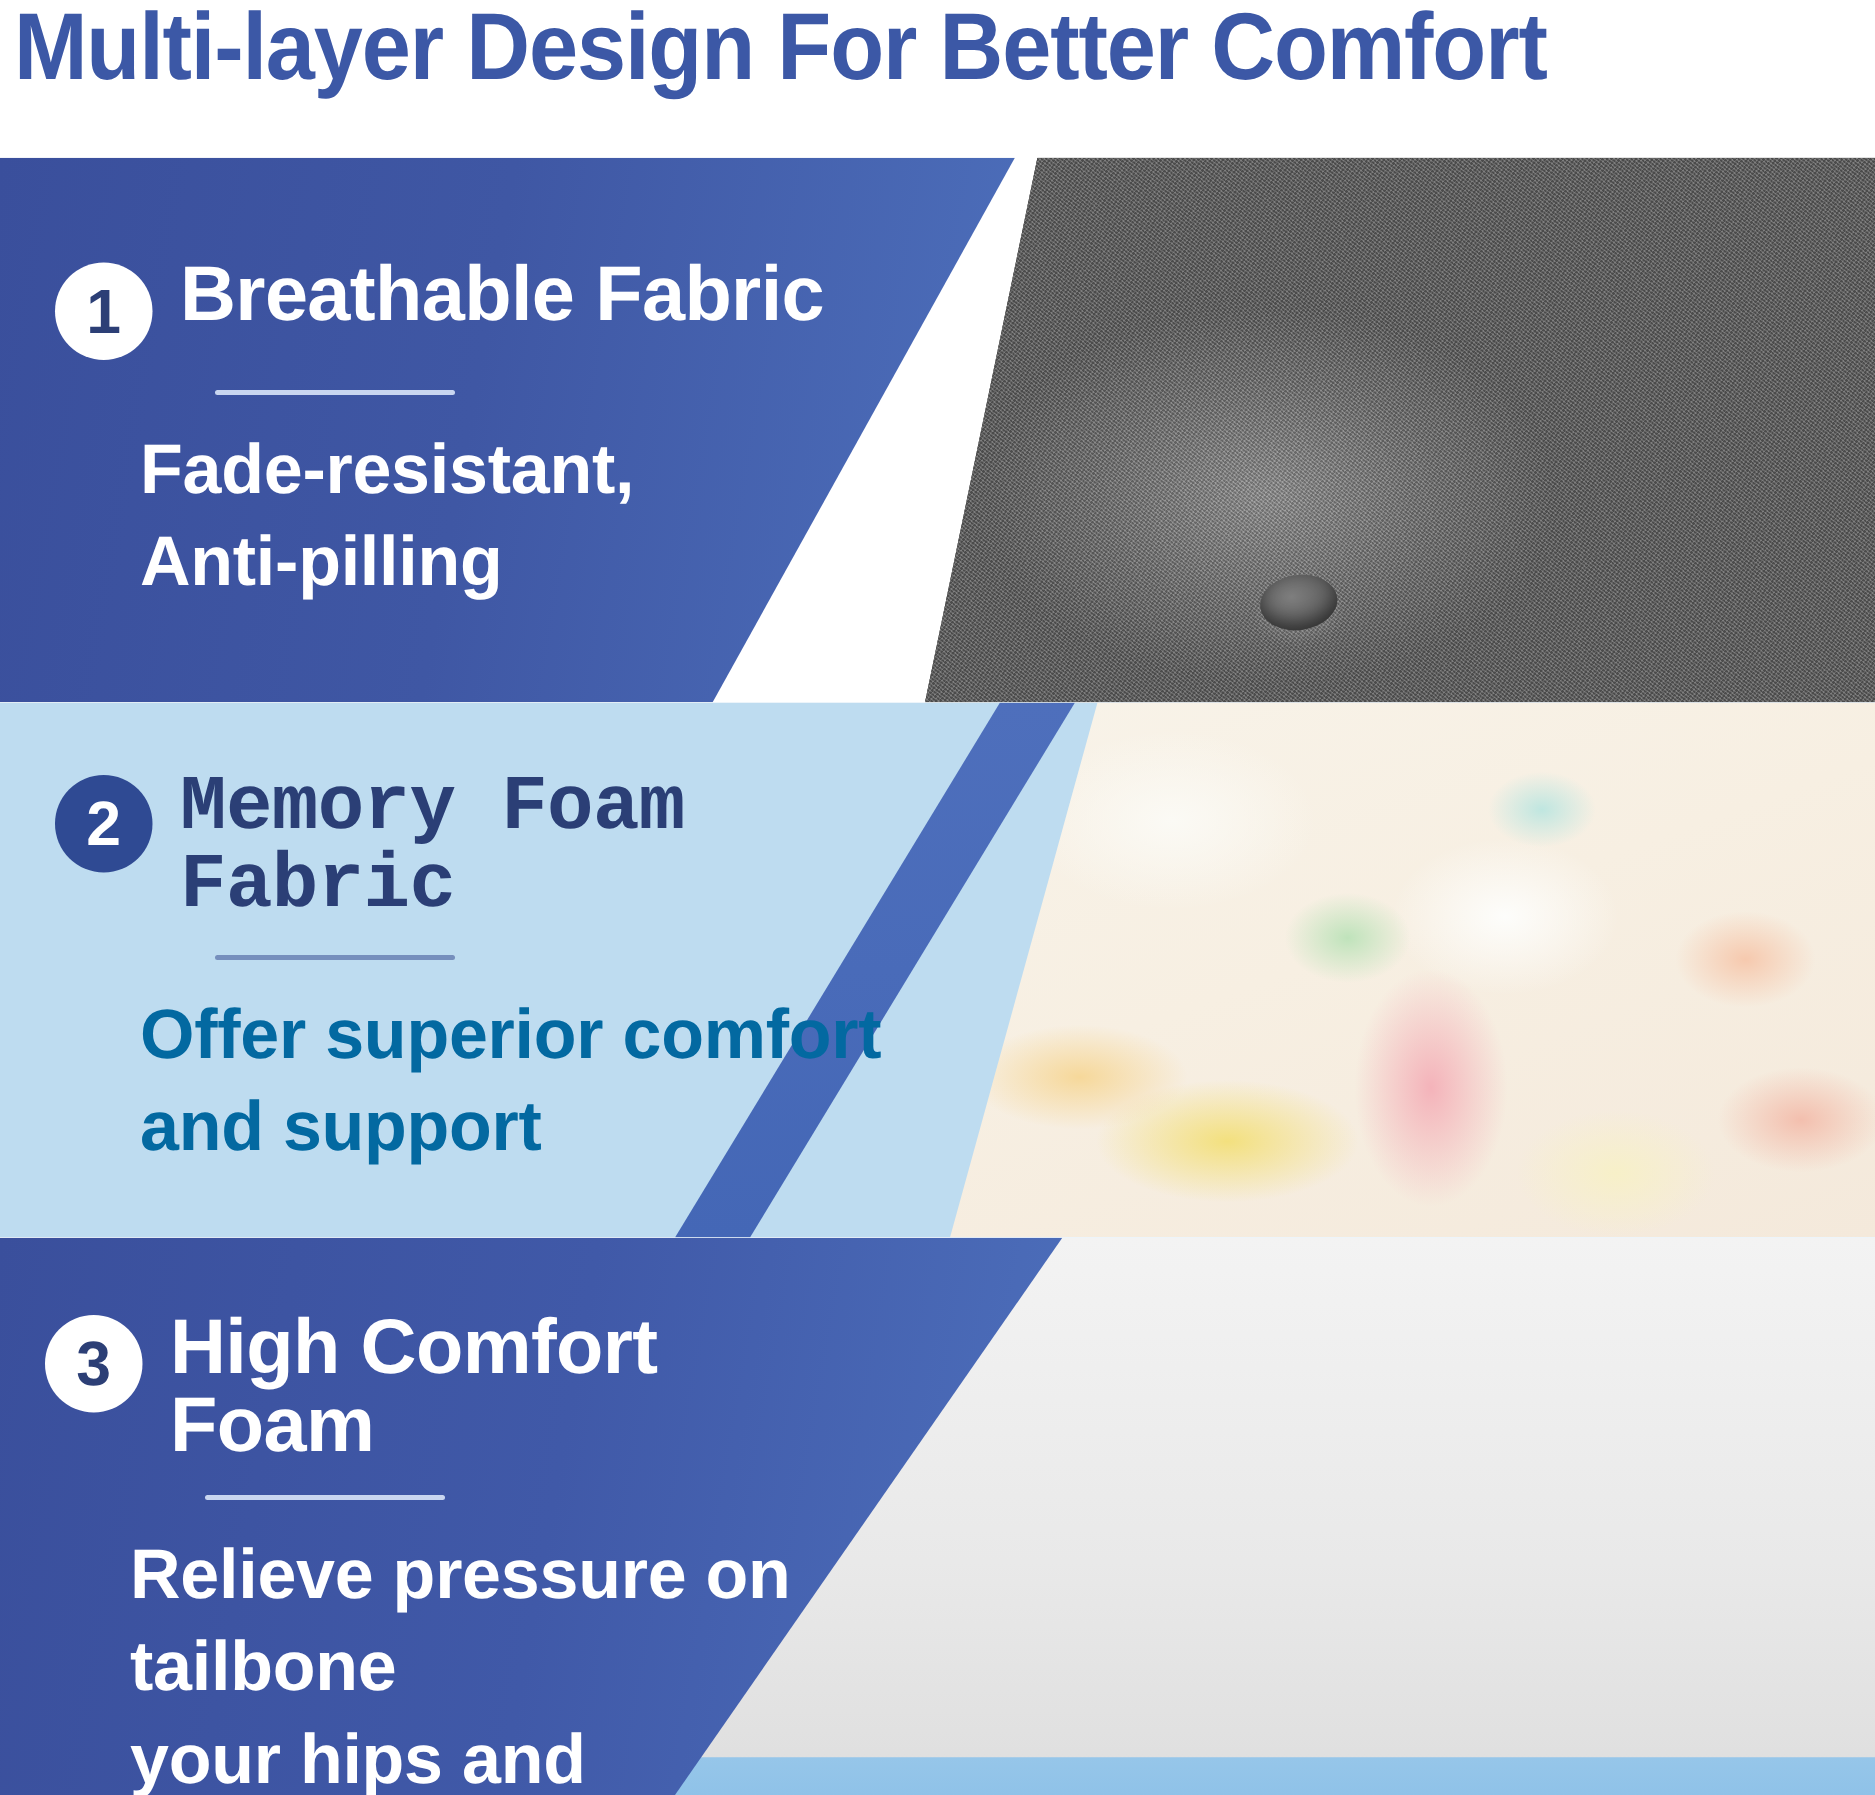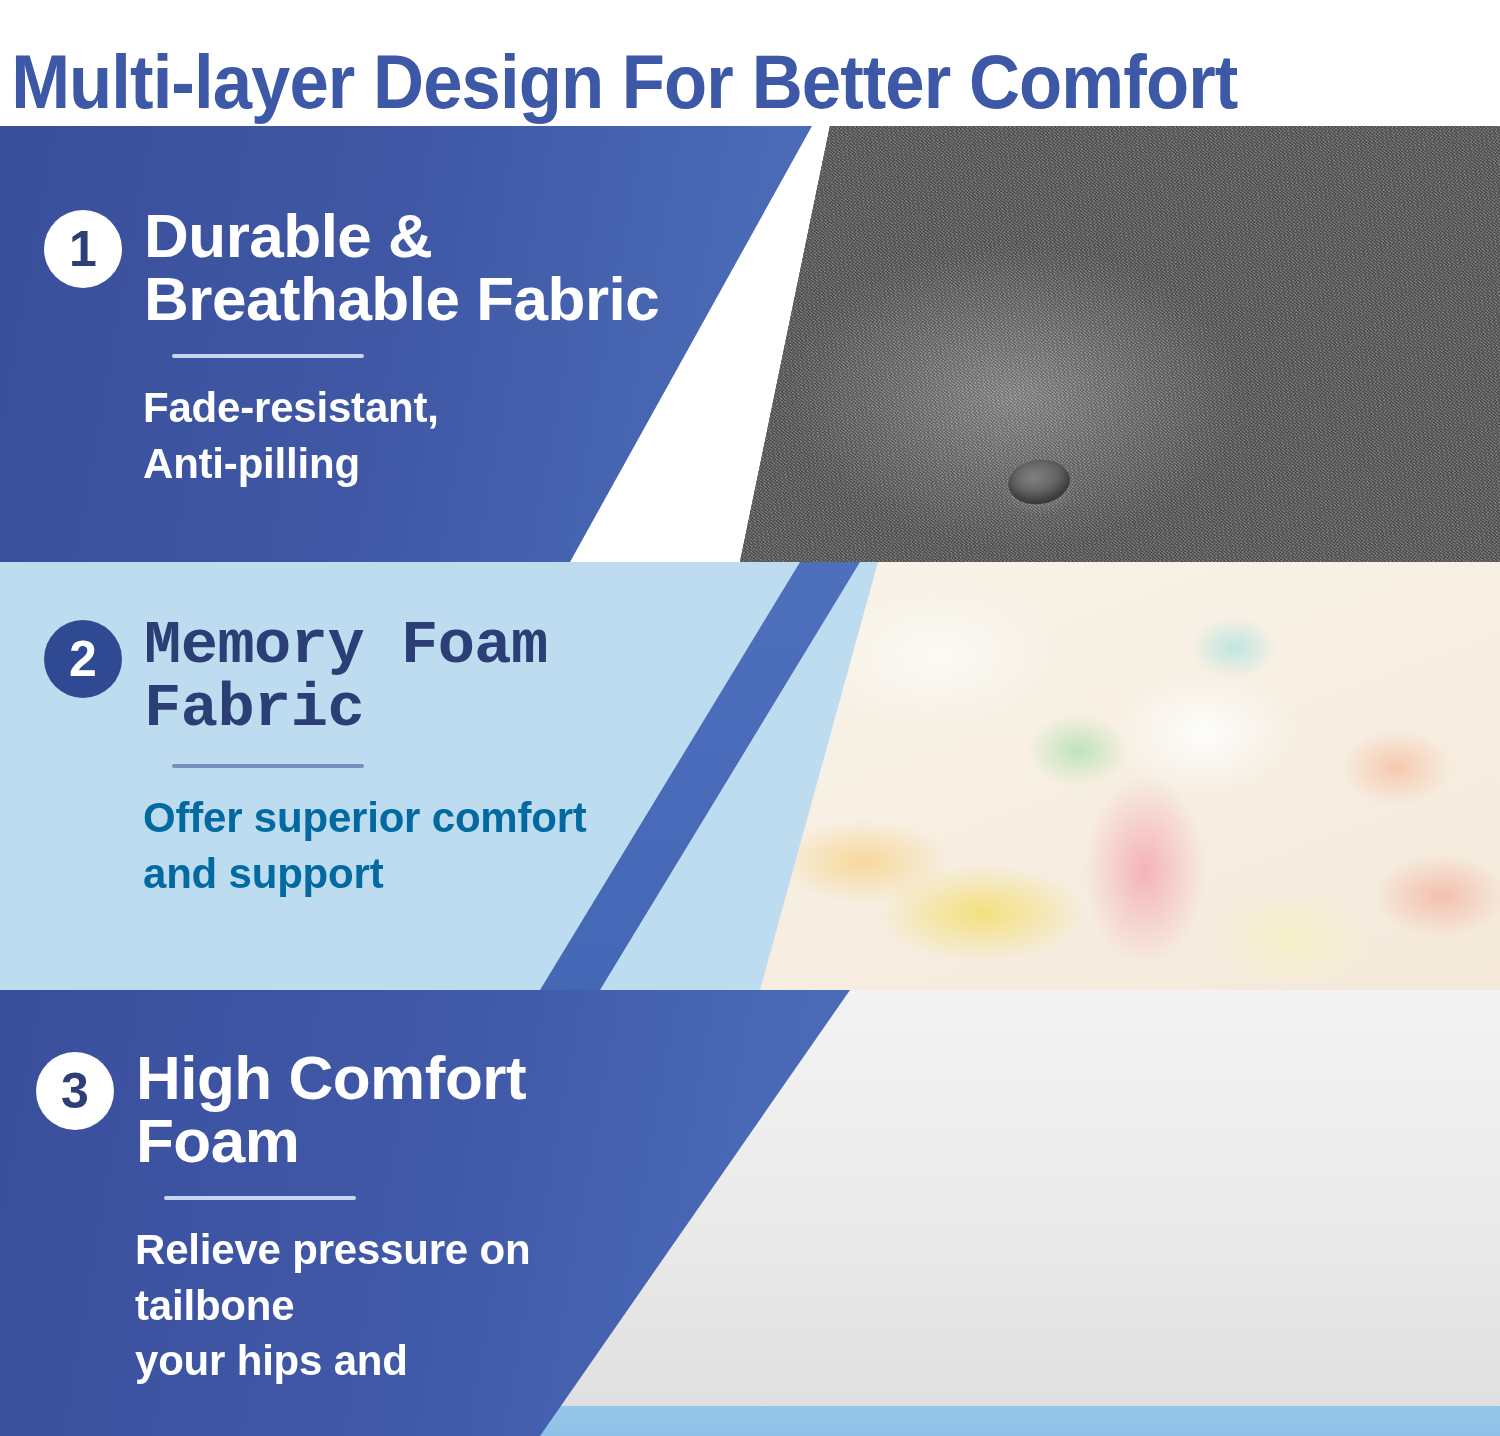--- a/index.html
+++ b/index.html
@@ -13,7 +13,7 @@
   
   .title-bar{
     position:absolute; left:0; top:0; width:1248px; height:120px;
-    display:flex; align-items:flex-end; justify-content:center;
+    display:flex; align-items:flex-start; justify-content:center;
   }
   .title-text{
     font-family:"Liberation Sans Narrow","Liberation Sans", sans-serif;

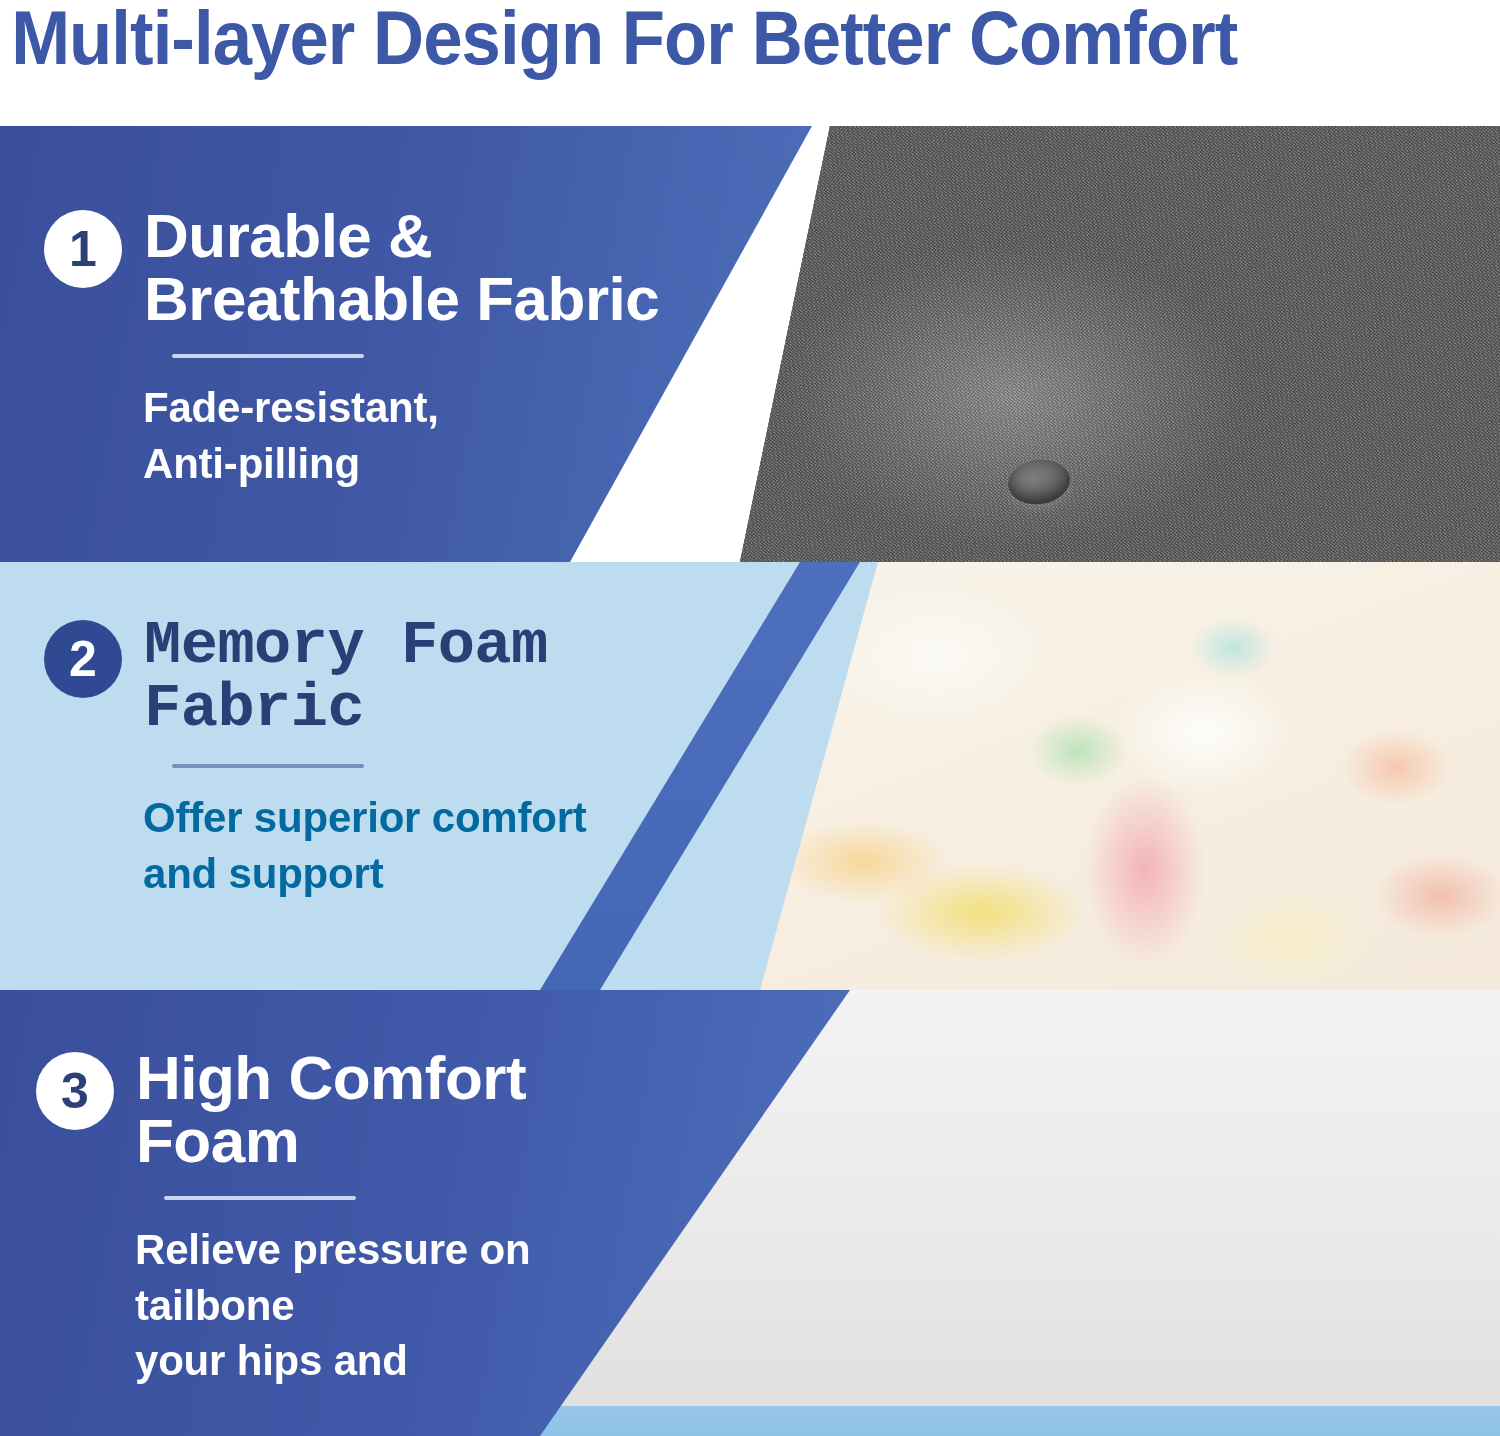--- a/index.html
+++ b/index.html
@@ -182,7 +182,6 @@
     <div class="head-row">
       <div class="badge badge-light">1</div>
       <div class="heading heading-light">
-        <div>Durable &amp;</div>
         <div>Breathable Fabric</div>
       </div>
     </div>

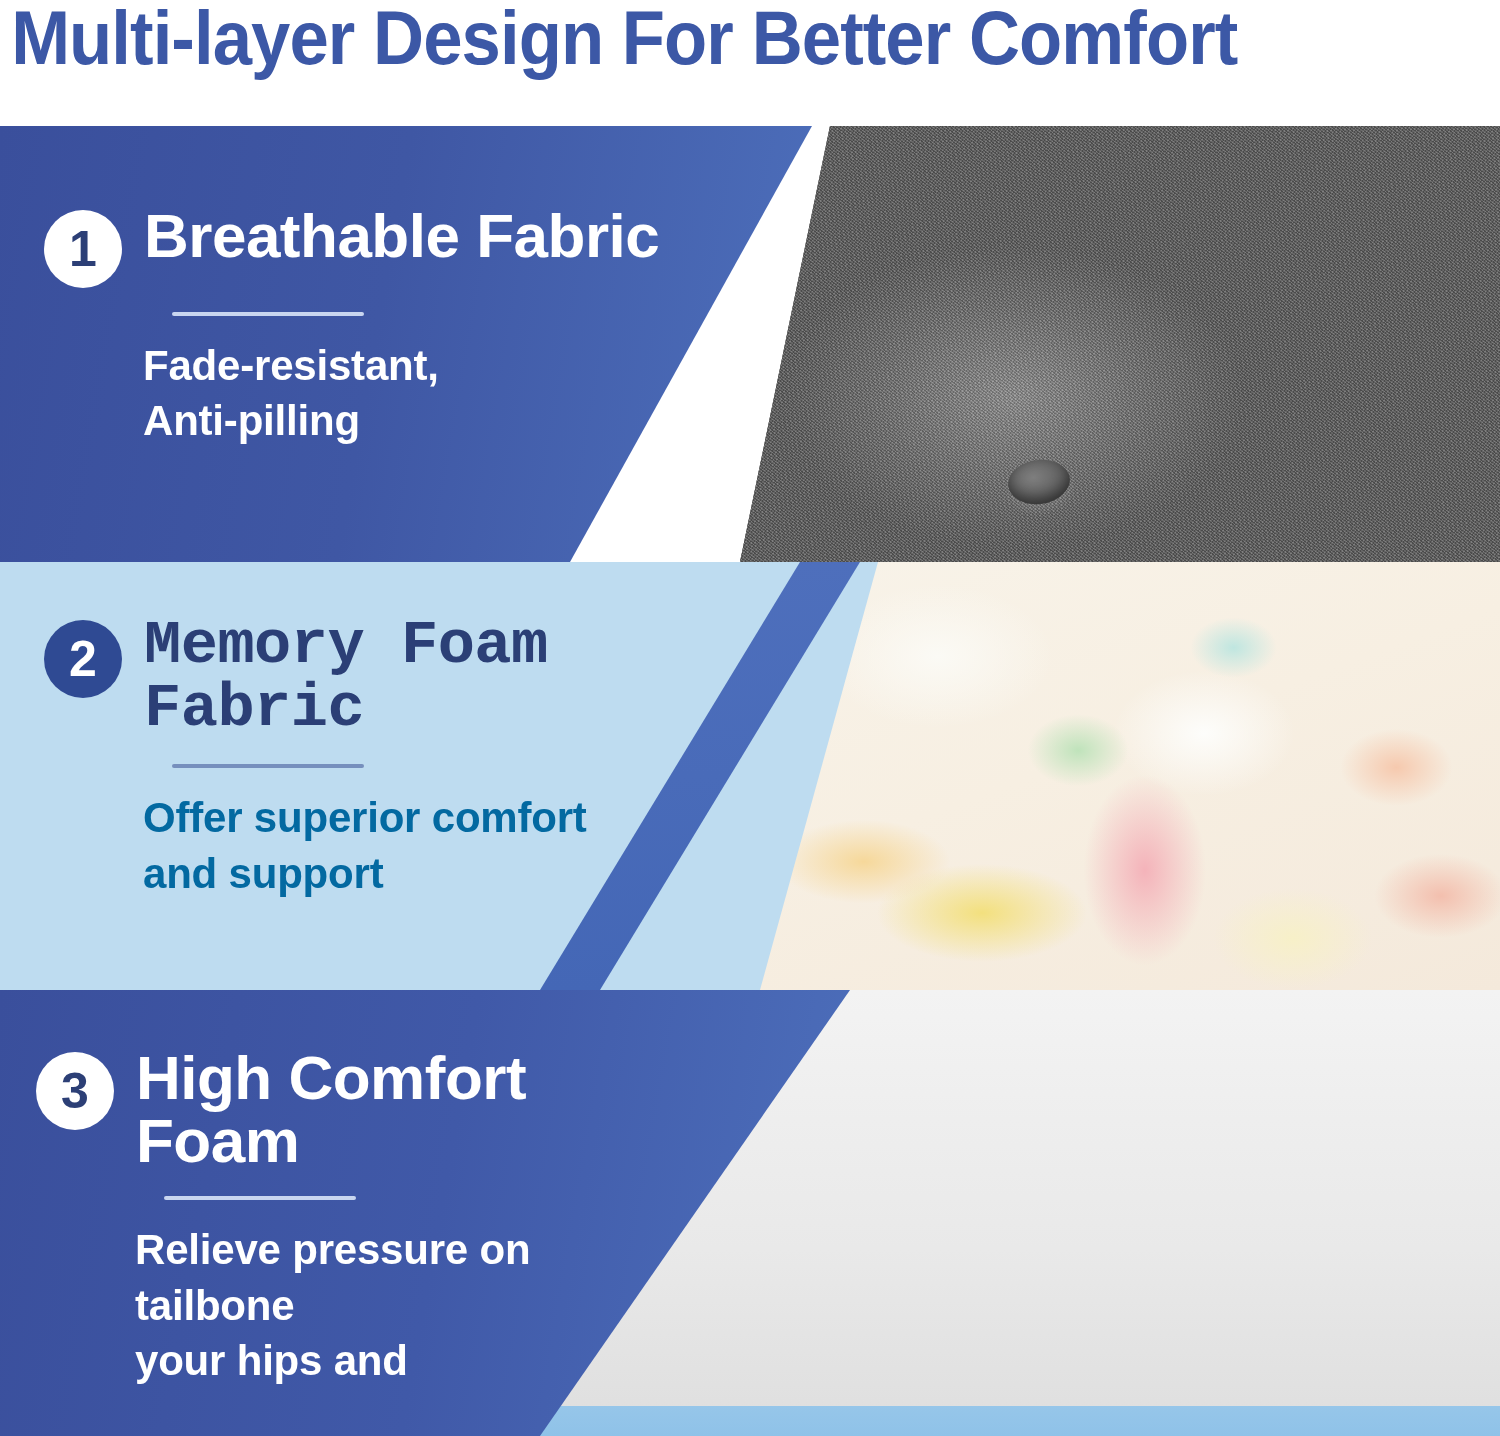--- a/index.html
+++ b/index.html
@@ -78,9 +78,9 @@
   .sub{
     font-family:"Liberation Sans Narrow","Liberation Sans", sans-serif;
     font-weight:bold;
-    font-size:42px;
+    font-size:56px;
     line-height:1.32;
-    margin-left:99px;
+    margin-left:68px;
     letter-spacing:-0.2px;
   }
   .sub-light{ color:#ffffff; }

